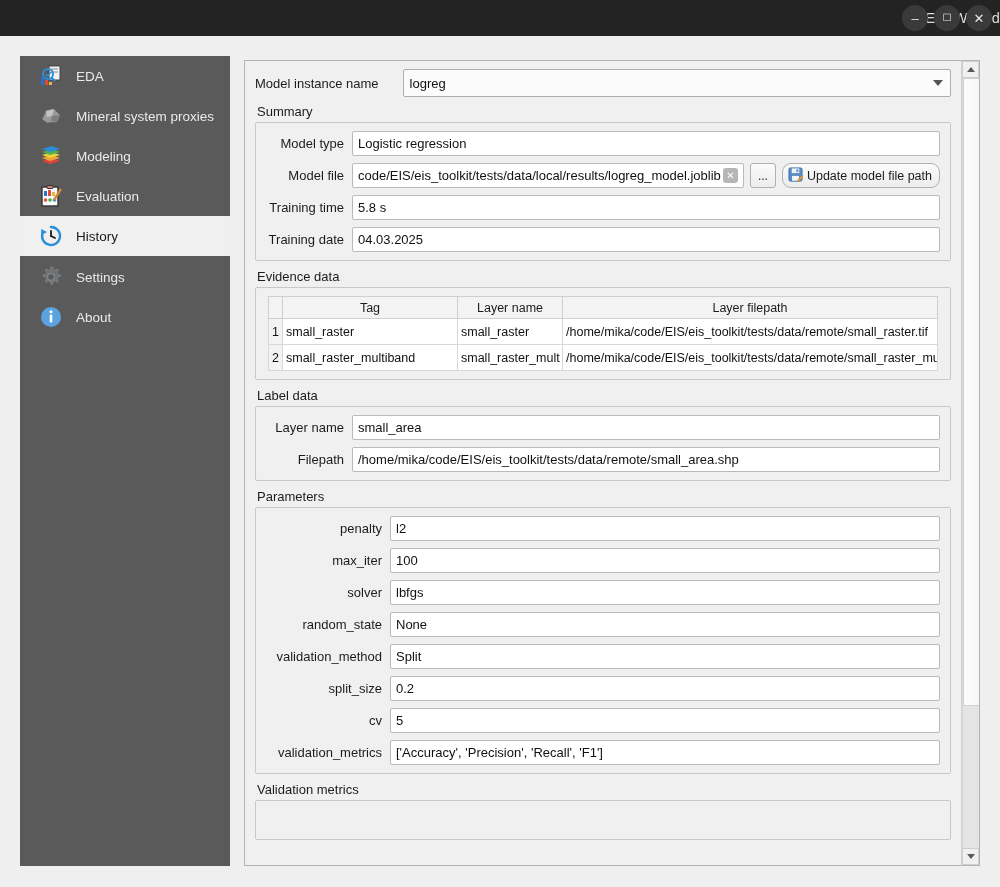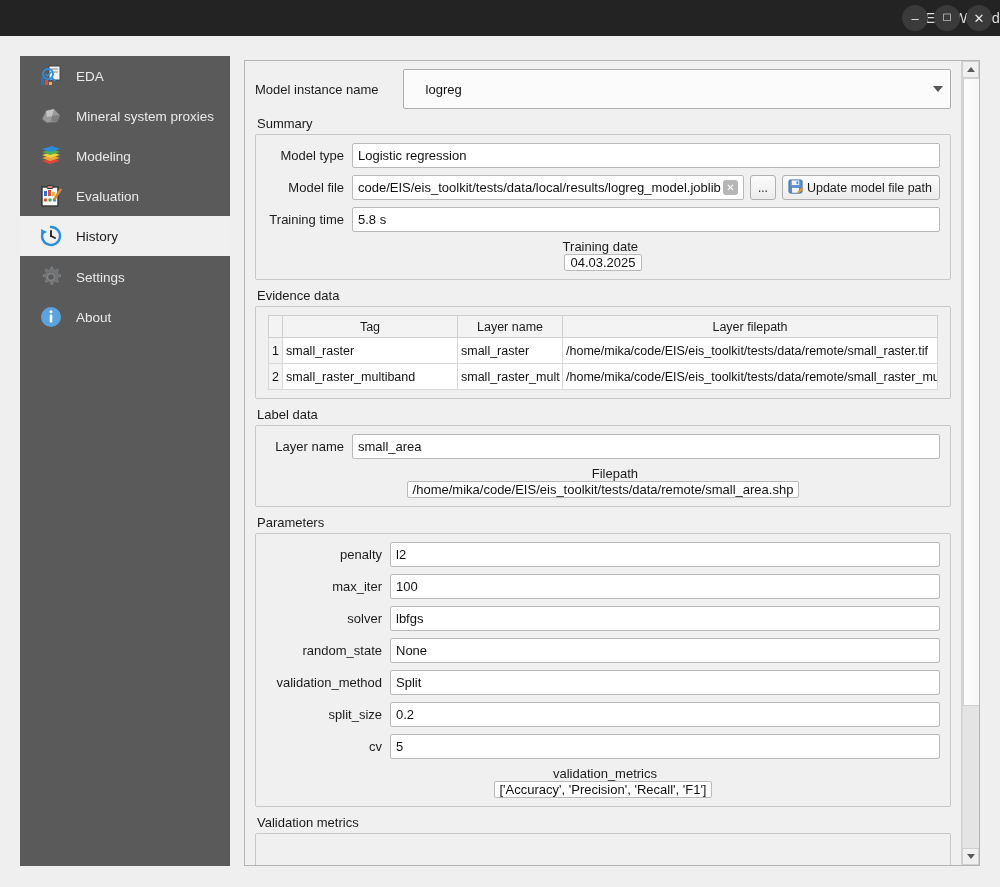--- a/index.html
+++ b/index.html
@@ -71,9 +71,9 @@
   .combo-row { display: flex; align-items: center; gap: 24px; margin-bottom: 7px; }
   .combo-row .lbl { font-size: 13px; color: #1c1c1c; }
   .combo {
-    flex: 1; height: 40px; background: #fbfbfb;
+    flex: 1; height: 28px; background: #fbfbfb;
     border: 1px solid #aeaeae; border-radius: 2px;
-    display: flex; align-items: center; padding: 0 22px;
+    display: flex; align-items: center; padding: 0 6px;
     font-size: 13px; color: #111; position: relative; cursor: pointer;
   }
   .combo .arw {

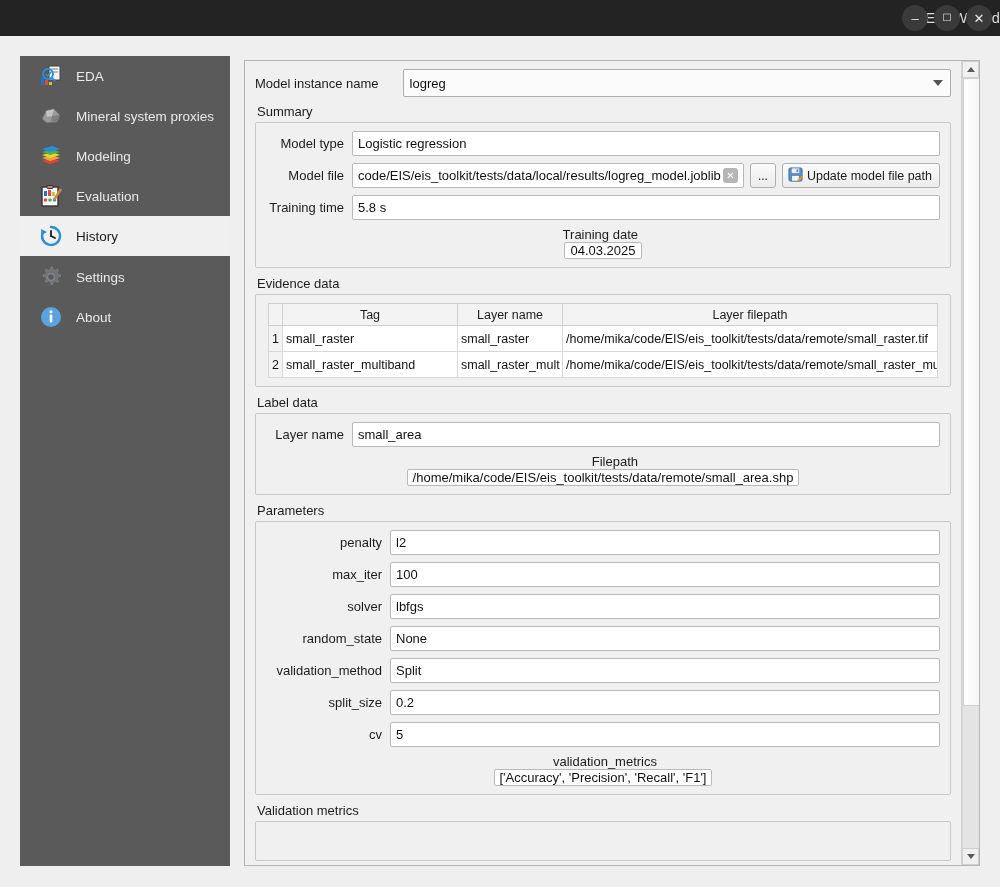--- a/index.html
+++ b/index.html
@@ -118,7 +118,7 @@
   .btn-wide {
     flex: 0 0 auto; height: 25px; margin-left: 6px;
     background: linear-gradient(#fbfbfb,#ececec);
-    border: 1px solid #b0b0b0; border-radius: 3px;
+    border: 1px solid #b0b0b0; border-radius: 9px;
     font-size: 12.5px; color: #1c1c1c; cursor: pointer;
     display: flex; align-items: center; gap: 4px; padding: 0 7px 0 5px;
   }

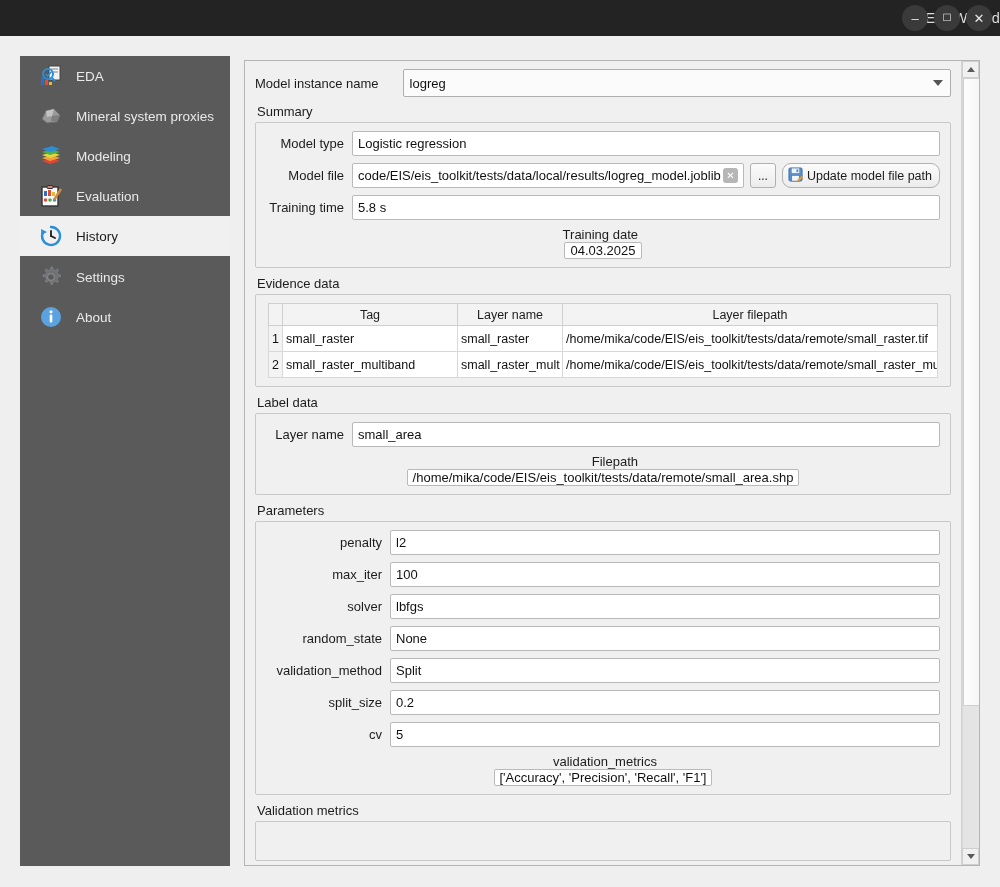--- a/index.html
+++ b/index.html
@@ -91,7 +91,7 @@
   }
 
   .field-row { display: flex; align-items: center; margin-bottom: 7px; }
-  .field-row:last-child { margin-bottom: 0; flex-direction: column; }
+  .field-row:last-child { margin-bottom: 0; }
   .field-row .flabel {
     font-size: 13px; color: #1c1c1c; text-align: right;
     padding-right: 8px; flex: 0 0 auto;

